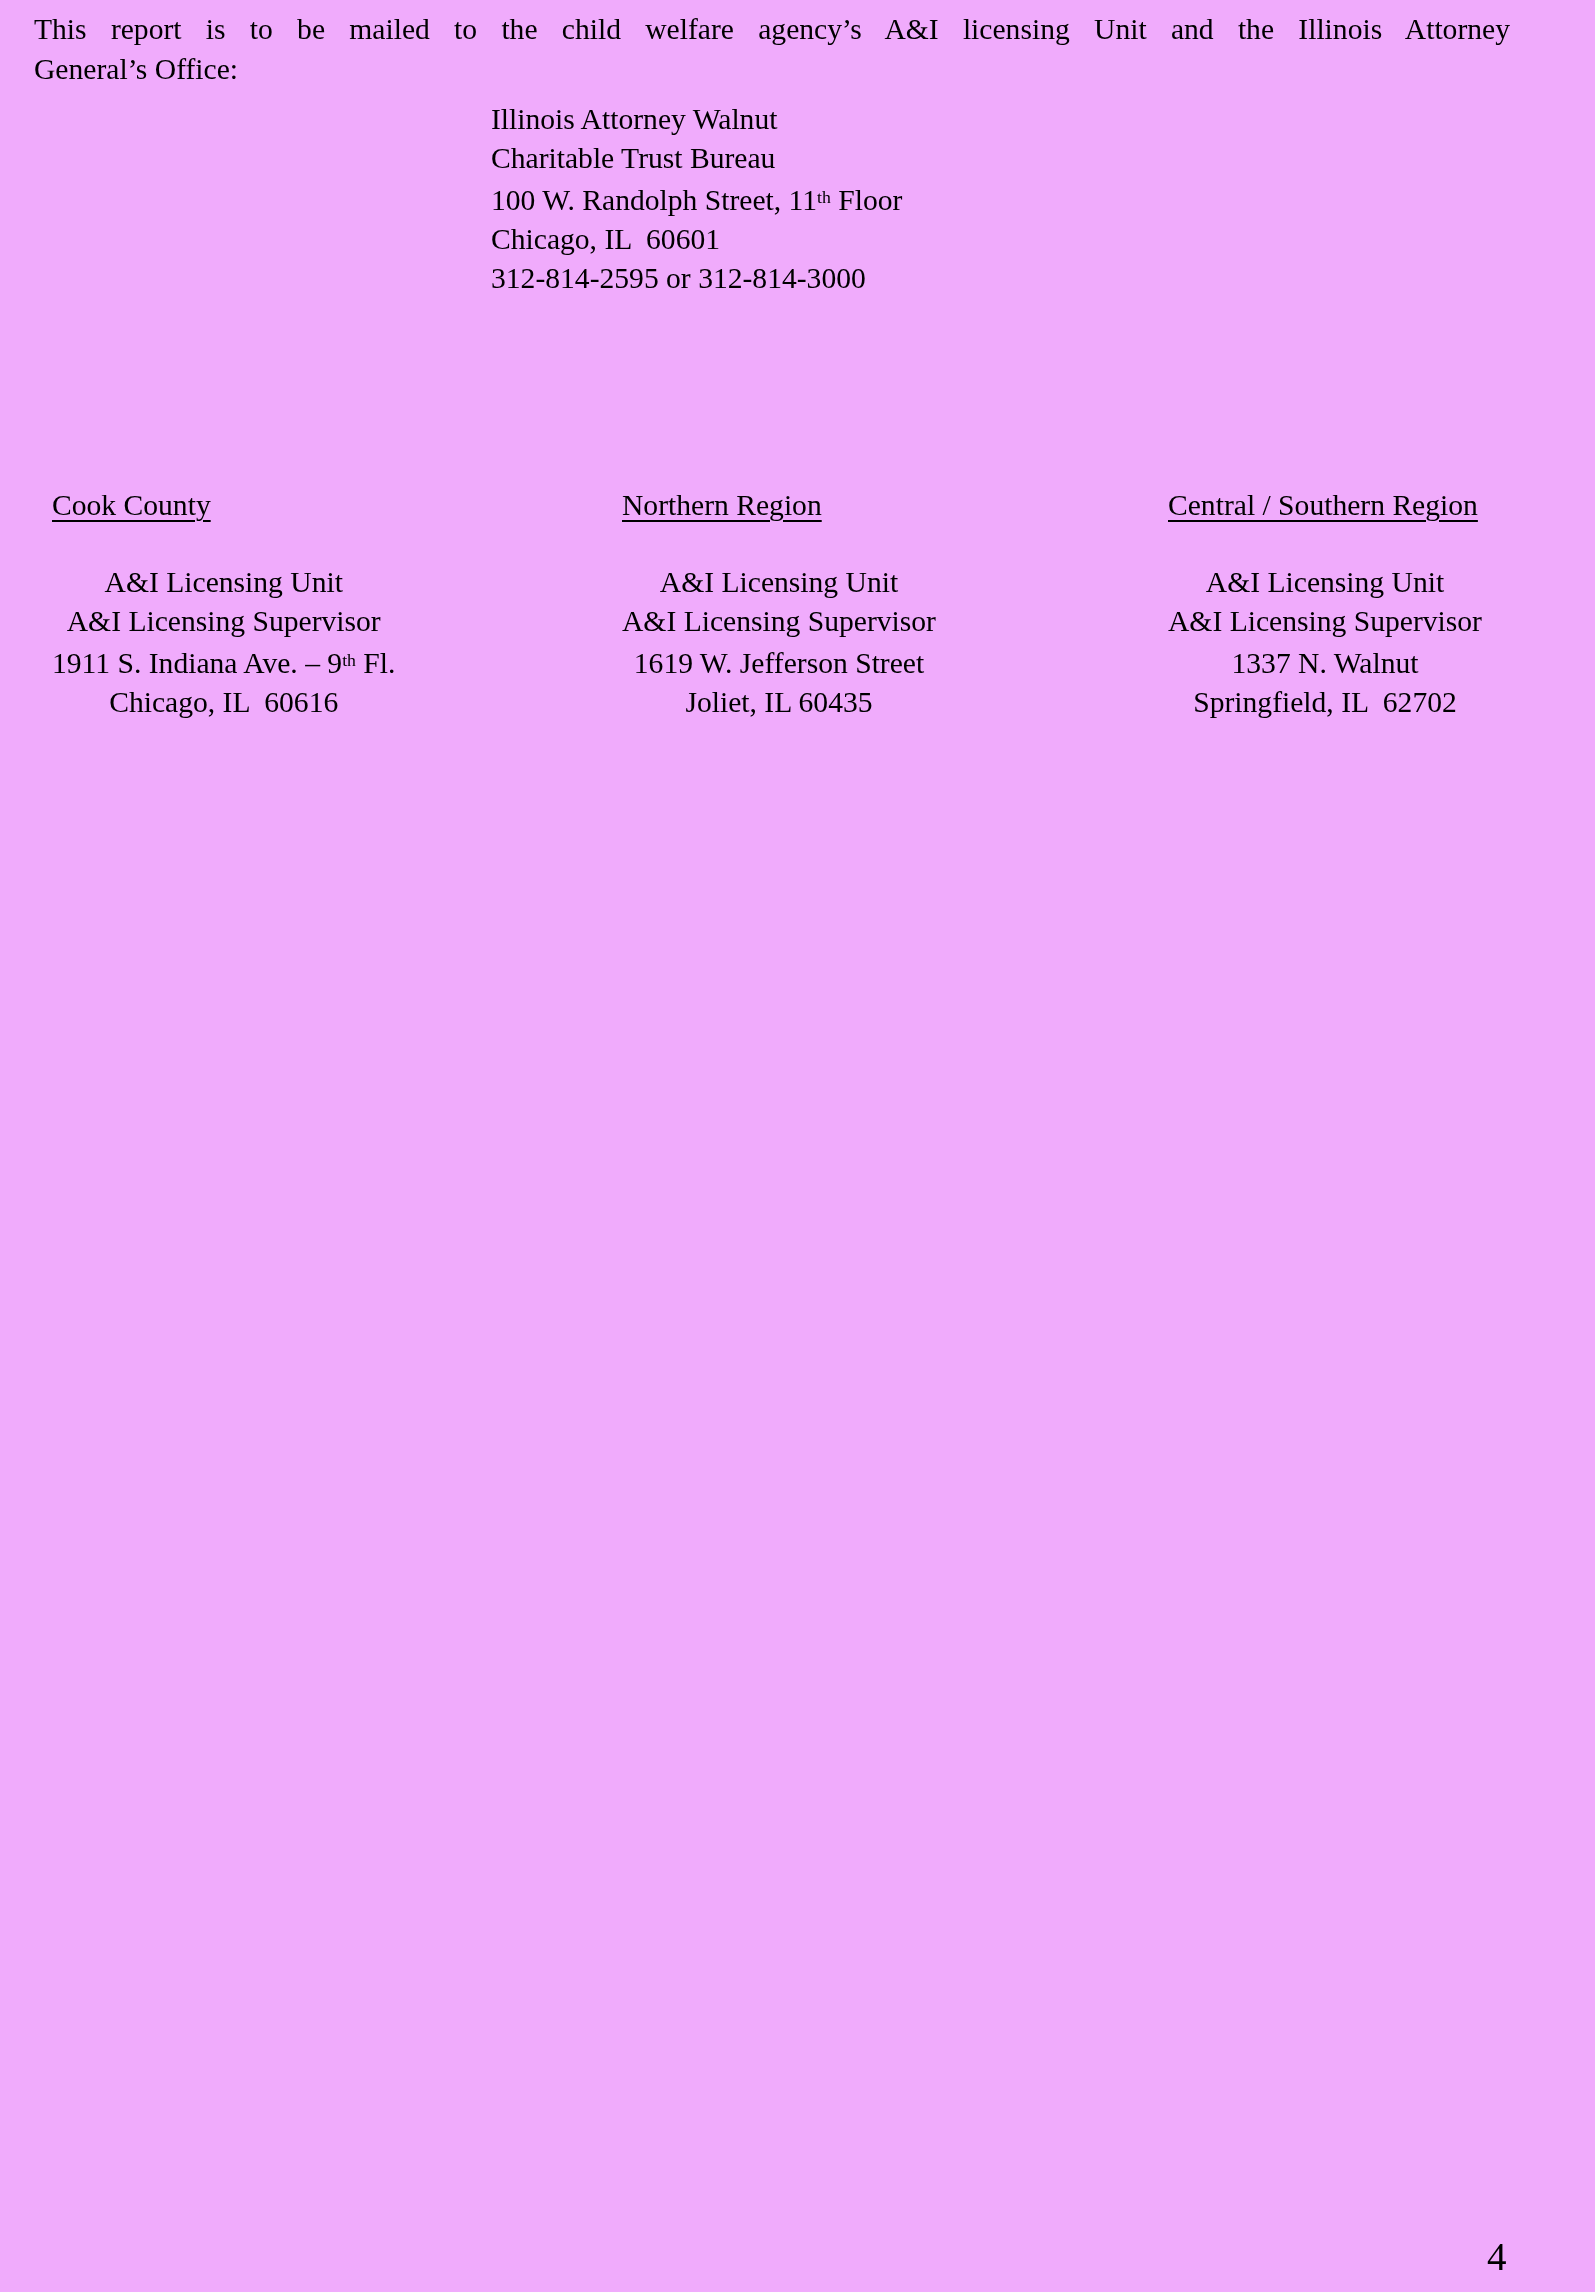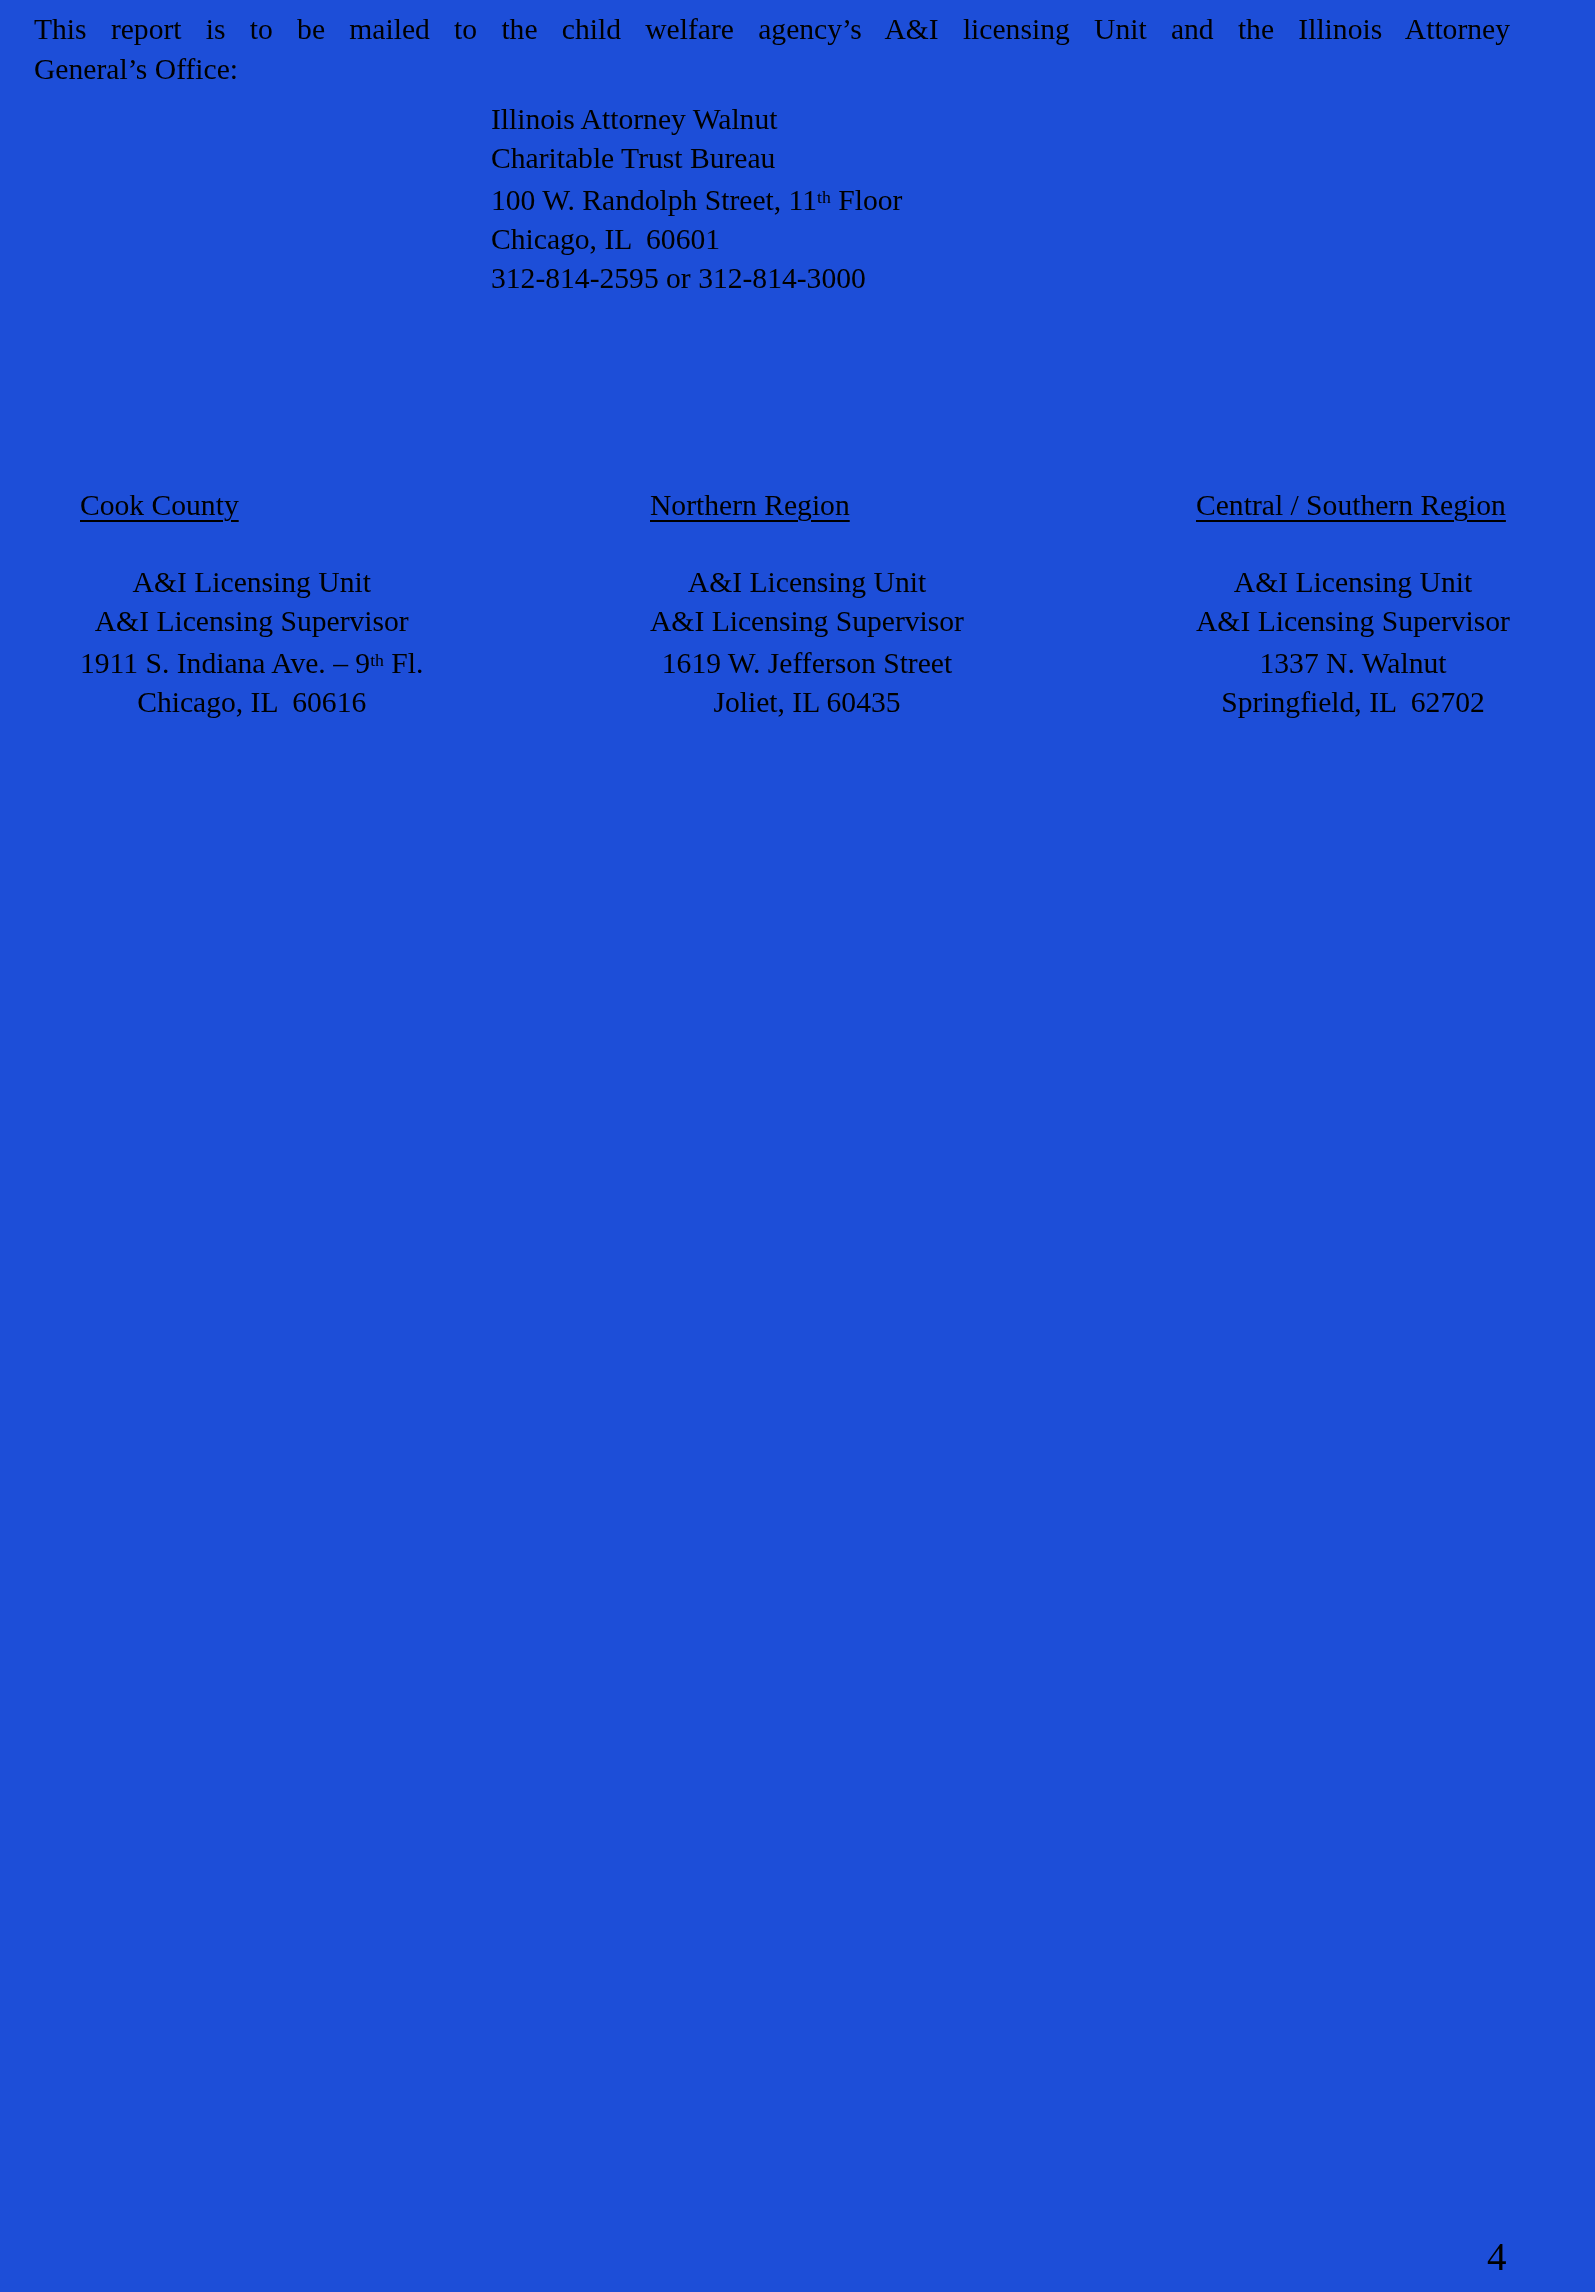--- a/index.html
+++ b/index.html
@@ -11,7 +11,7 @@
     position: relative;
     width: 1595px;
     height: 2293px;
-    background: #1d4ed8;
+    background: #f0abfc;
     color: #000000;
     font-family: "Liberation Serif", "DejaVu Serif", serif;
     font-size: 29.6px;

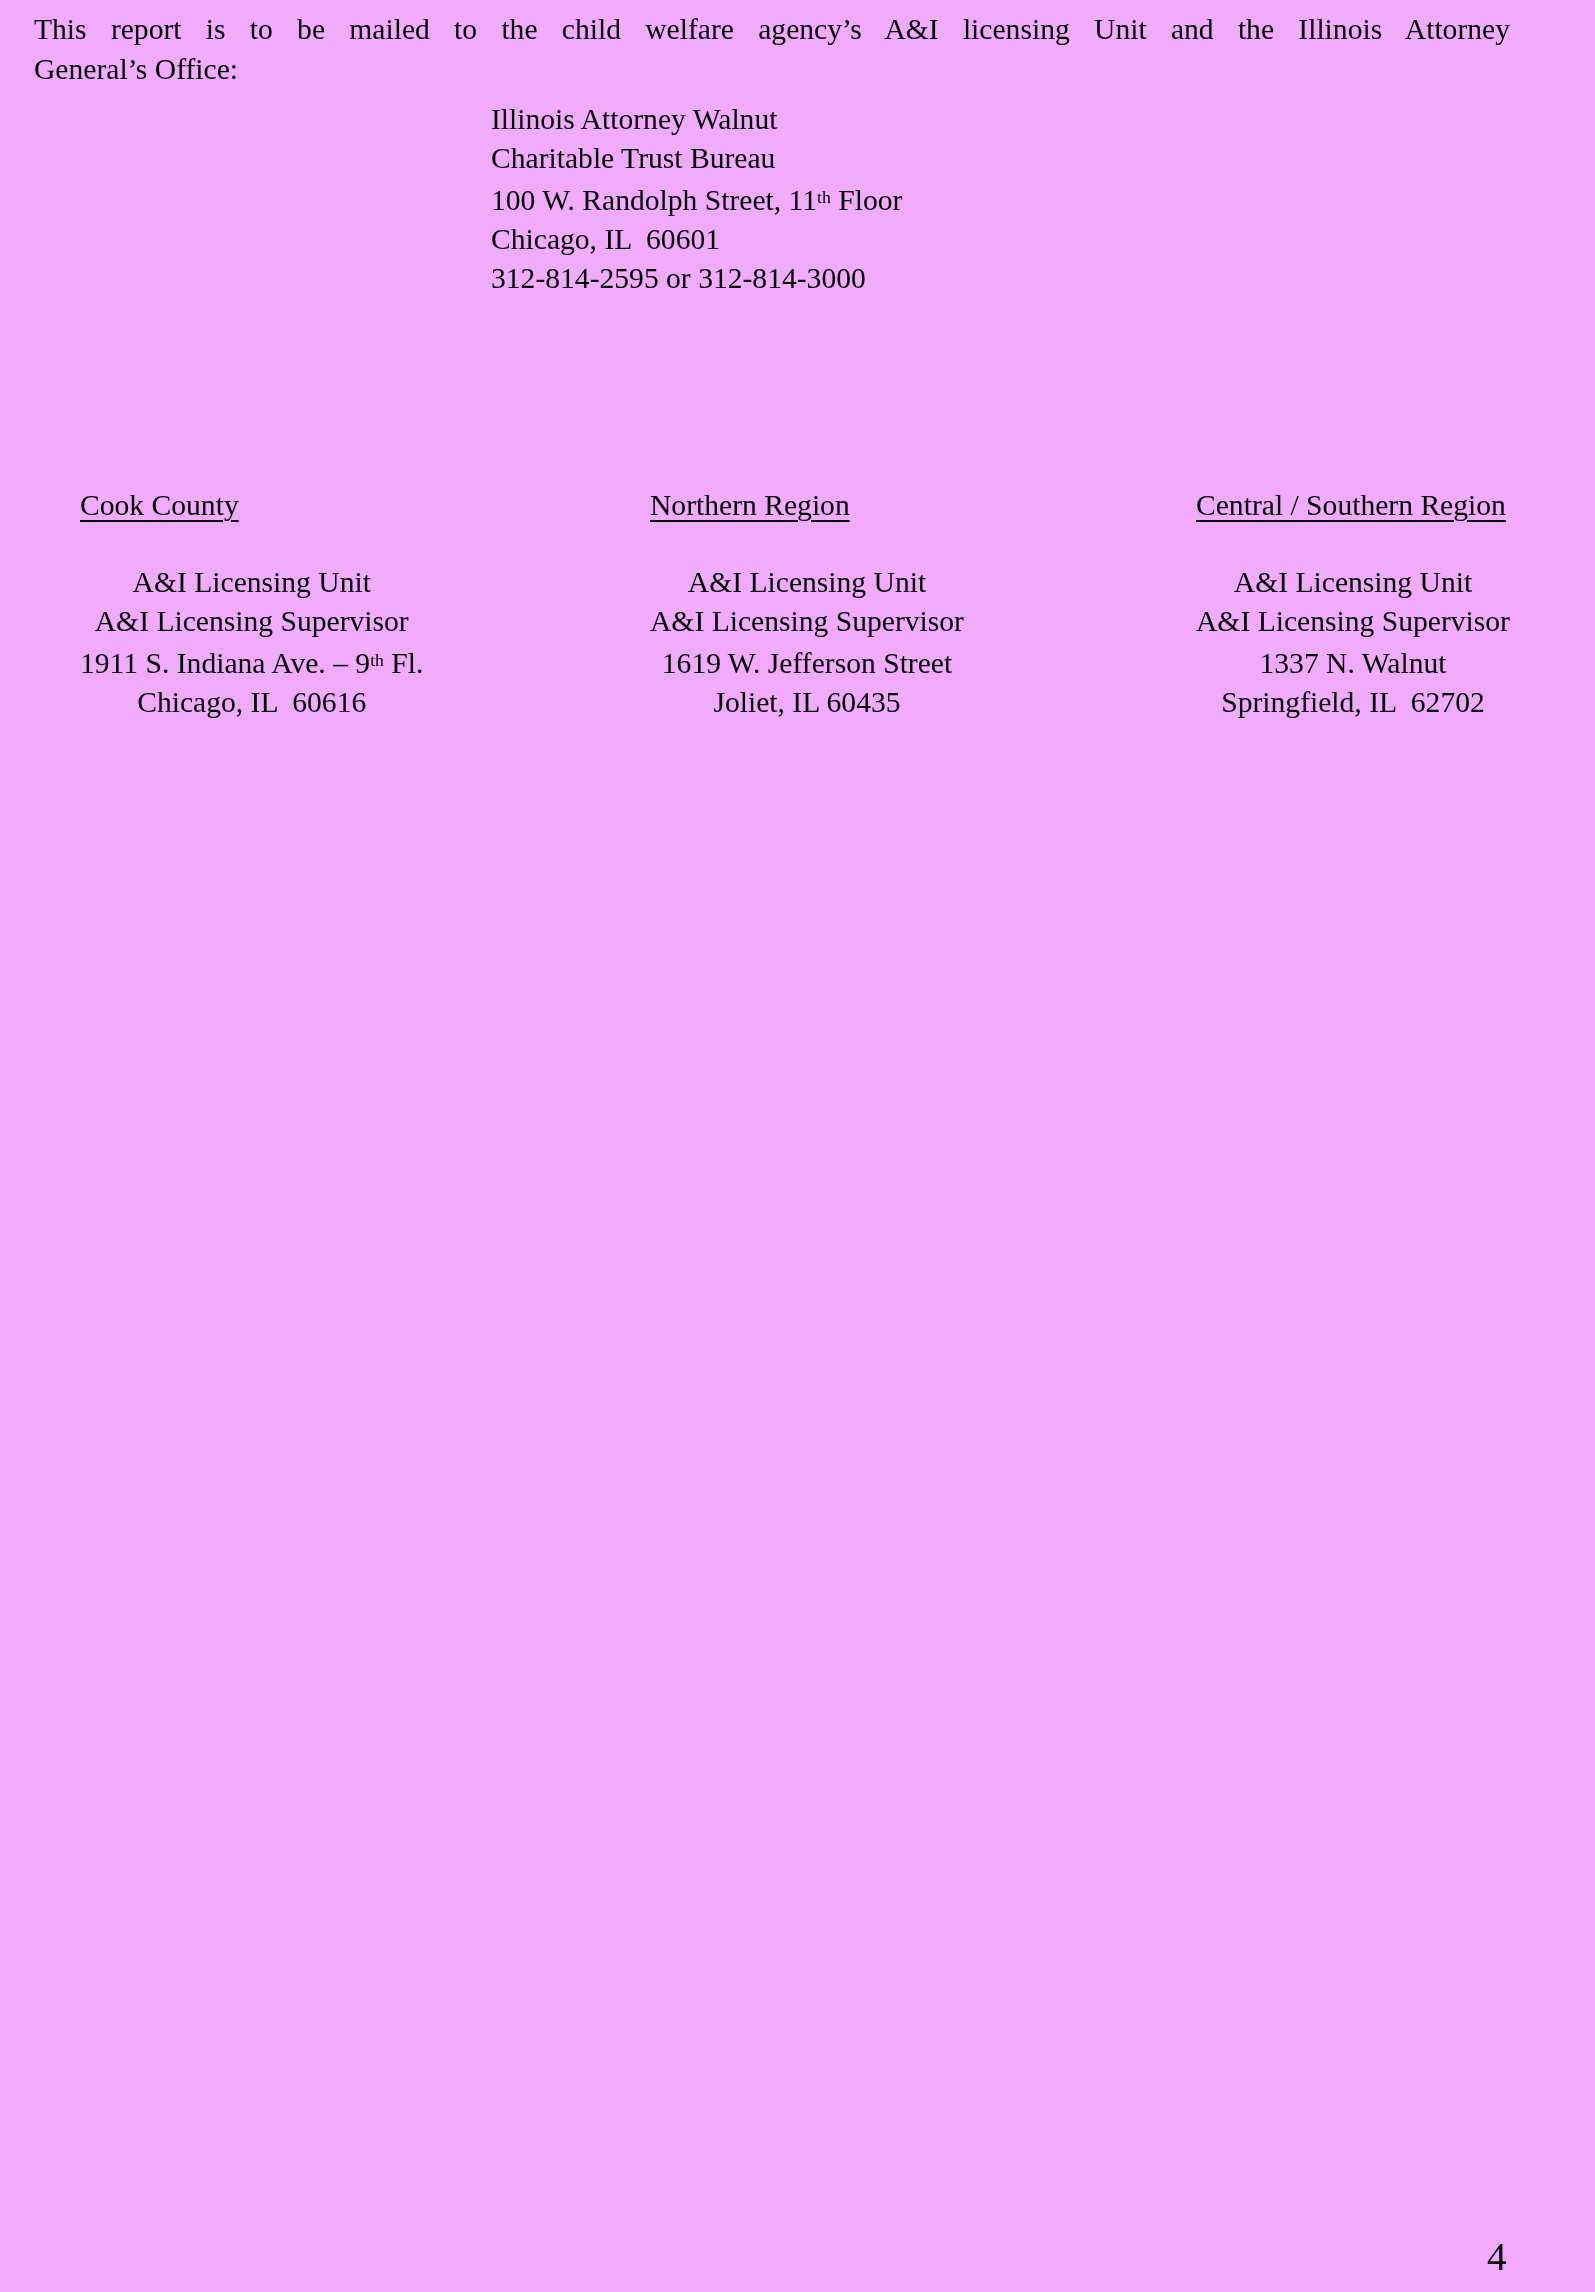--- a/index.html
+++ b/index.html
@@ -47,7 +47,6 @@
   .region-col {
     position: absolute;
     top: 486px;
-    margin-left: 28px;
   }
   .col-cook     { left: 52px;  }
   .col-northern { left: 622px; }

